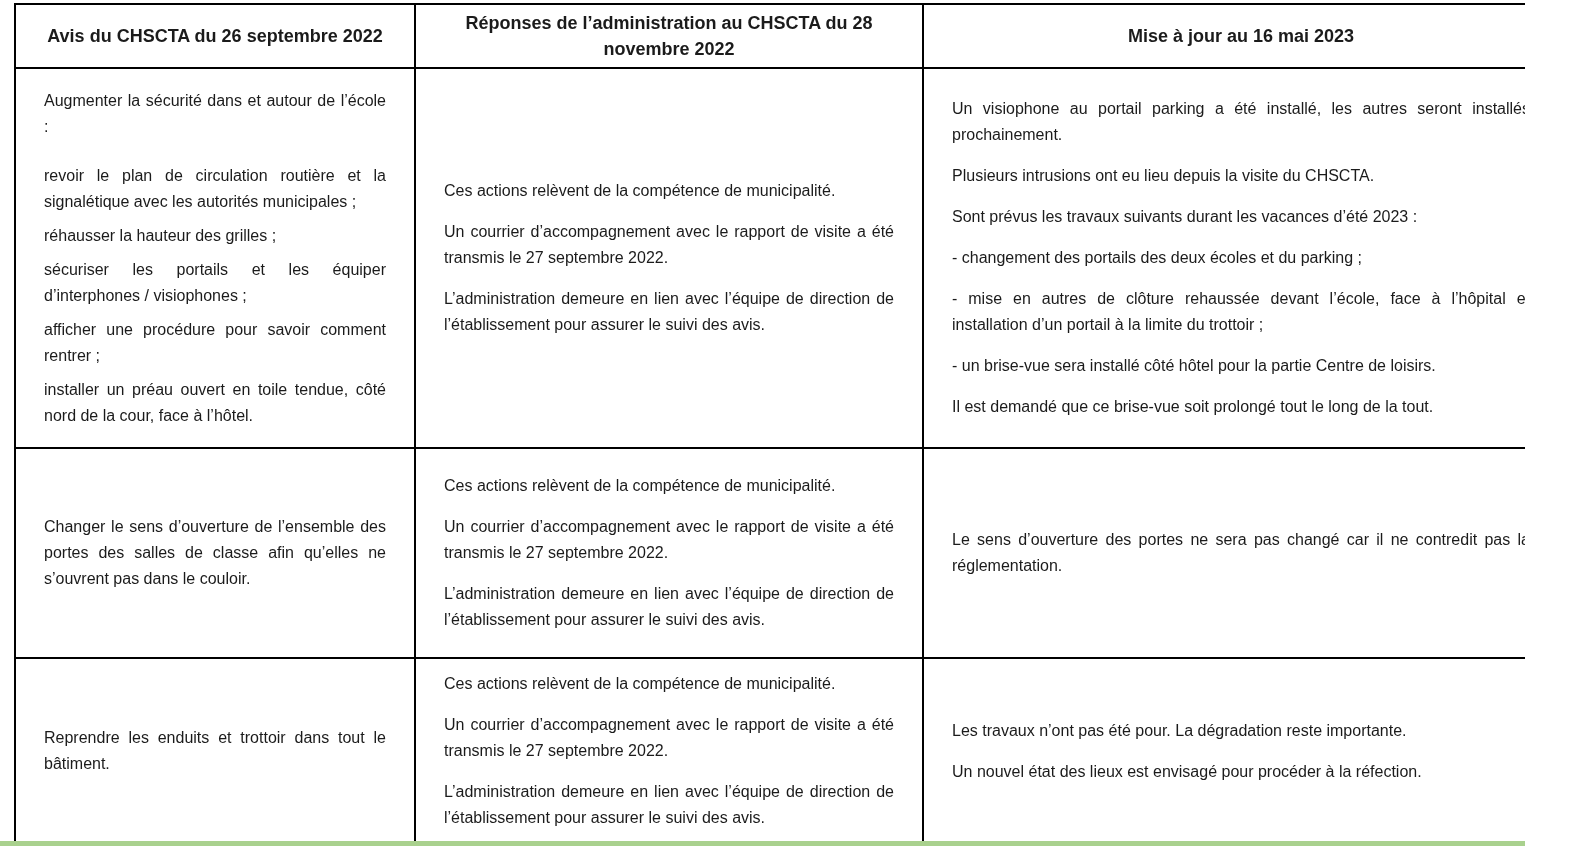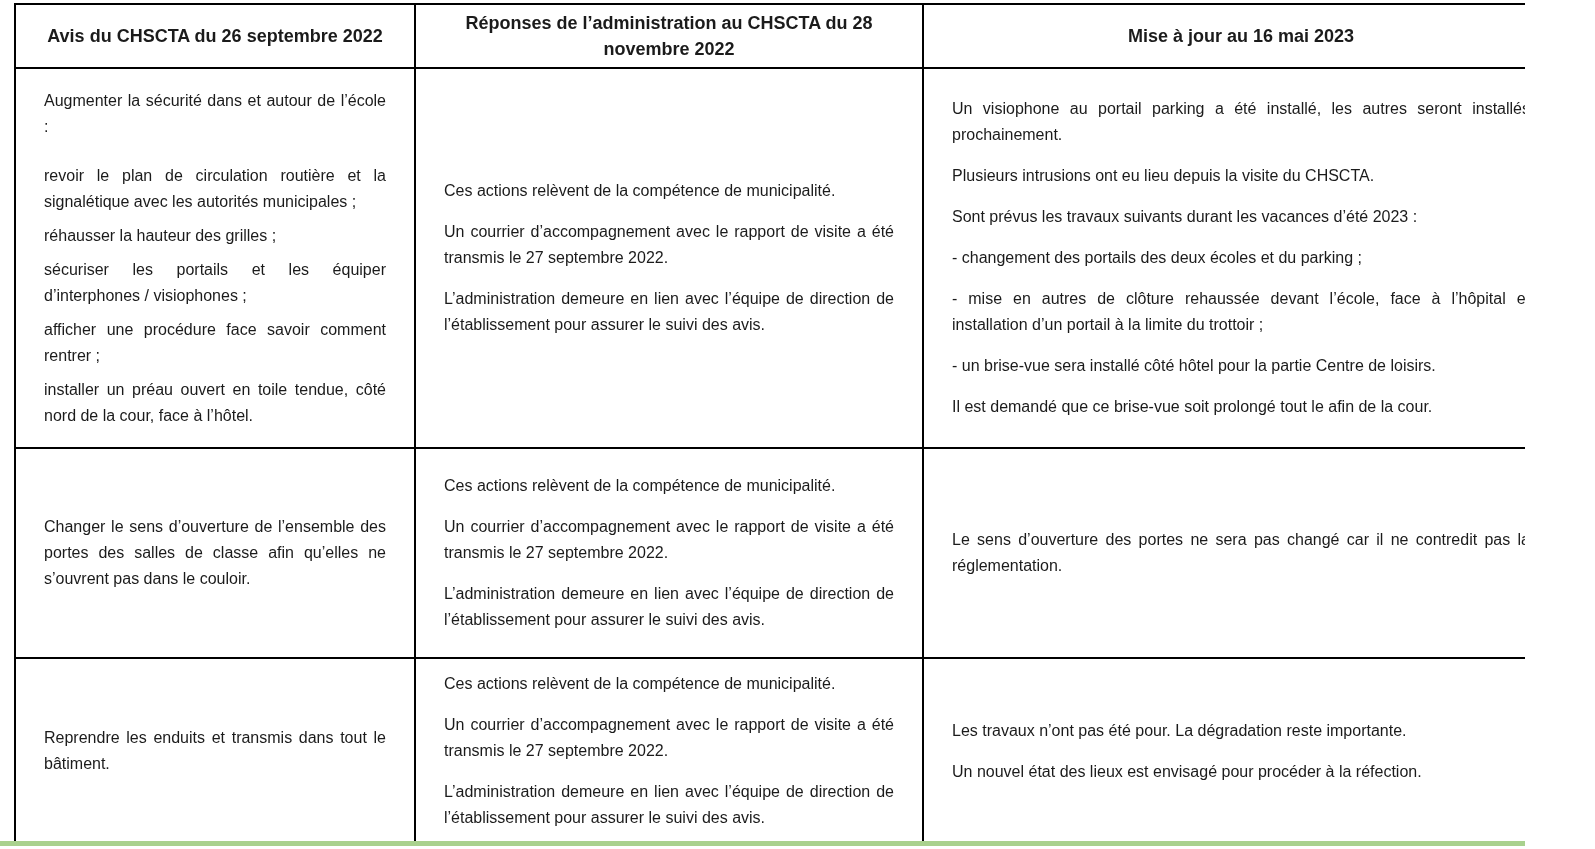--- a/index.html
+++ b/index.html
@@ -88,7 +88,7 @@
           <p>revoir le plan de circulation routière et la signalétique avec les autorités municipales ;</p>
           <p>réhausser la hauteur des grilles ;</p>
           <p>sécuriser les portails et les équiper d’interphones / visiophones ;</p>
-          <p>afficher une procédure face savoir comment rentrer ;</p>
+          <p>afficher une procédure pour savoir comment rentrer ;</p>
           <p>installer un préau ouvert en toile tendue, côté nord de la cour, face à l’hôtel.</p>
         </td>
         <td>

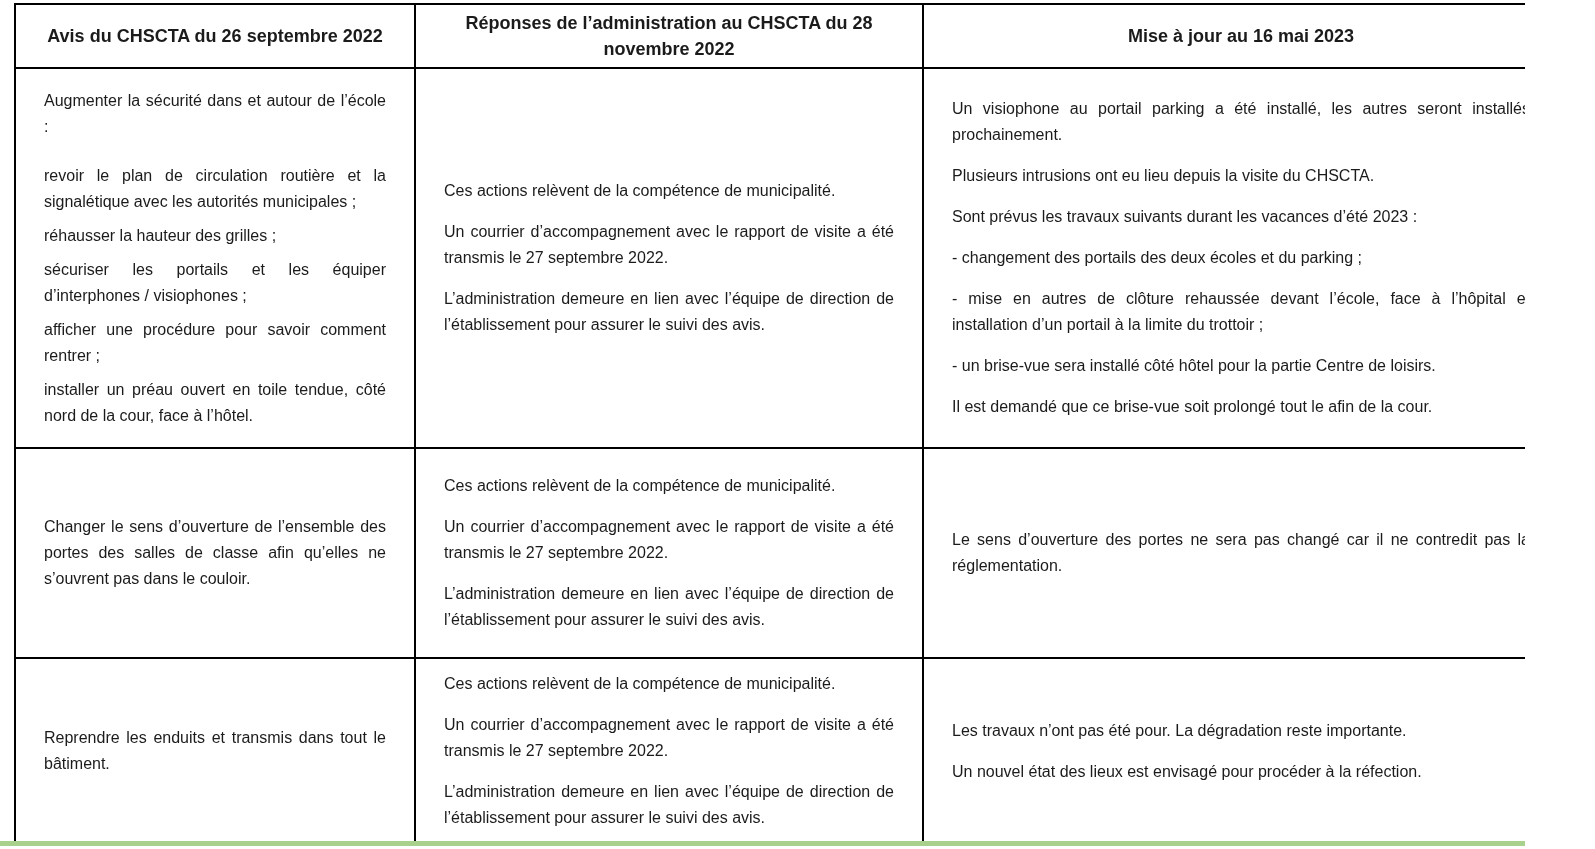--- a/index.html
+++ b/index.html
@@ -103,7 +103,7 @@
           <p>- changement des portails des deux écoles et du parking ;</p>
           <p>- mise en autres de clôture rehaussée devant l’école, face à l’hôpital et installation d’un portail à la limite du trottoir ;</p>
           <p>- un brise-vue sera installé côté hôtel pour la partie Centre de loisirs.</p>
-          <p>Il est demandé que ce brise-vue soit prolongé tout le afin de la cour.</p>
+          <p>Il est demandé que ce brise-vue soit prolongé tout le long de la tout.</p>
         </td>
       </tr>
       <tr class="row-2">

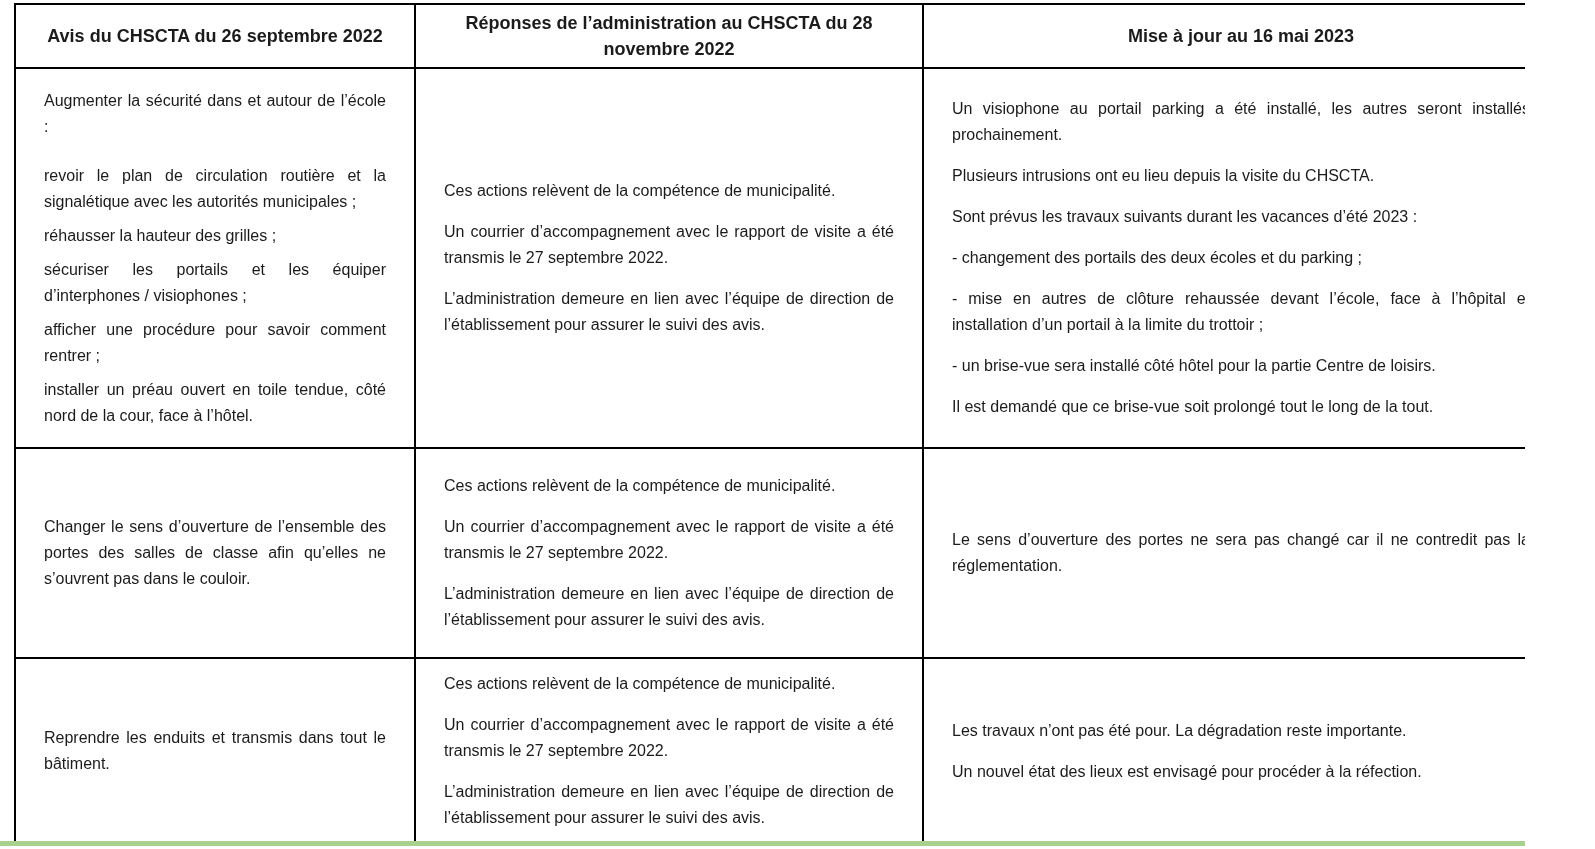--- a/index.html
+++ b/index.html
@@ -121,7 +121,7 @@
       </tr>
       <tr class="row-3">
         <td>
-          <p>Reprendre les enduits et transmis dans tout le bâtiment.</p>
+          <p>Reprendre les enduits et trottoir dans tout le bâtiment.</p>
         </td>
         <td>
           <p>Ces actions relèvent de la compétence de municipalité.</p>

